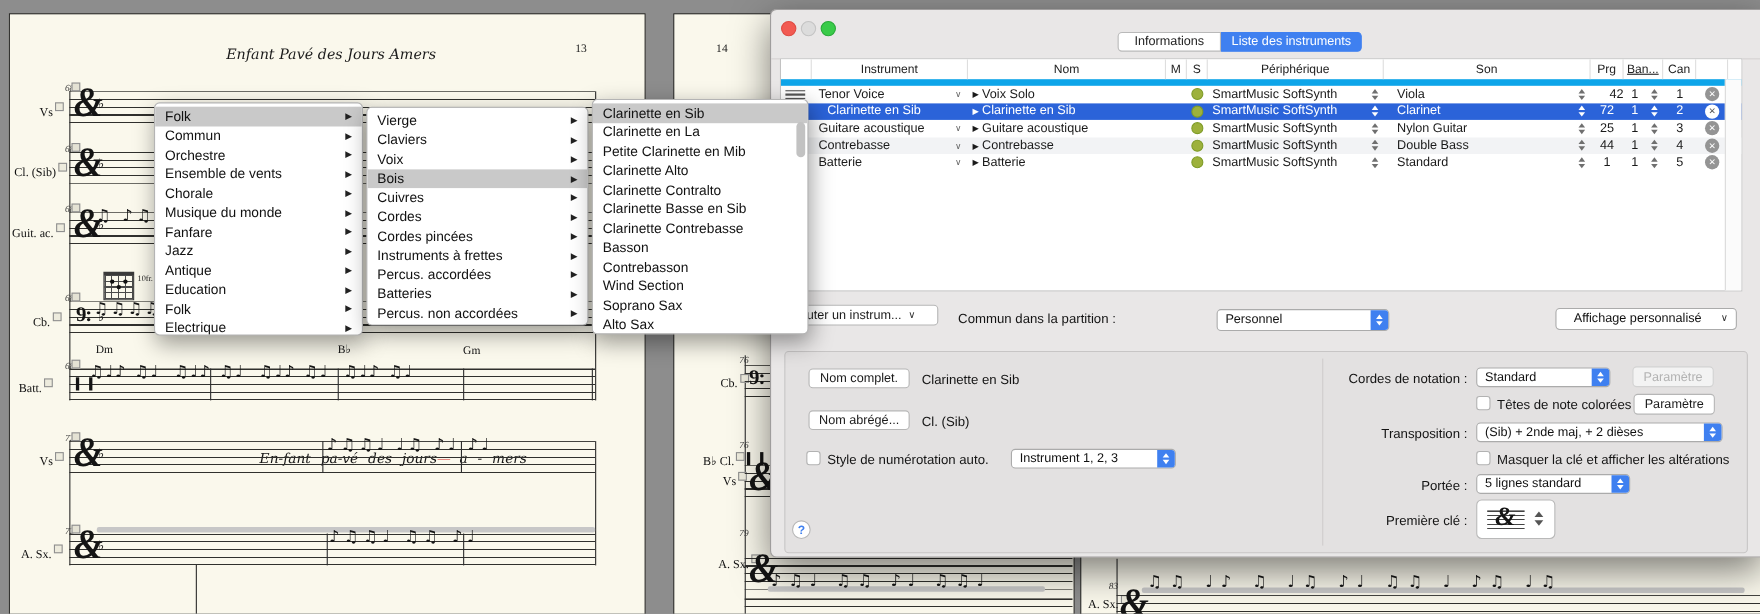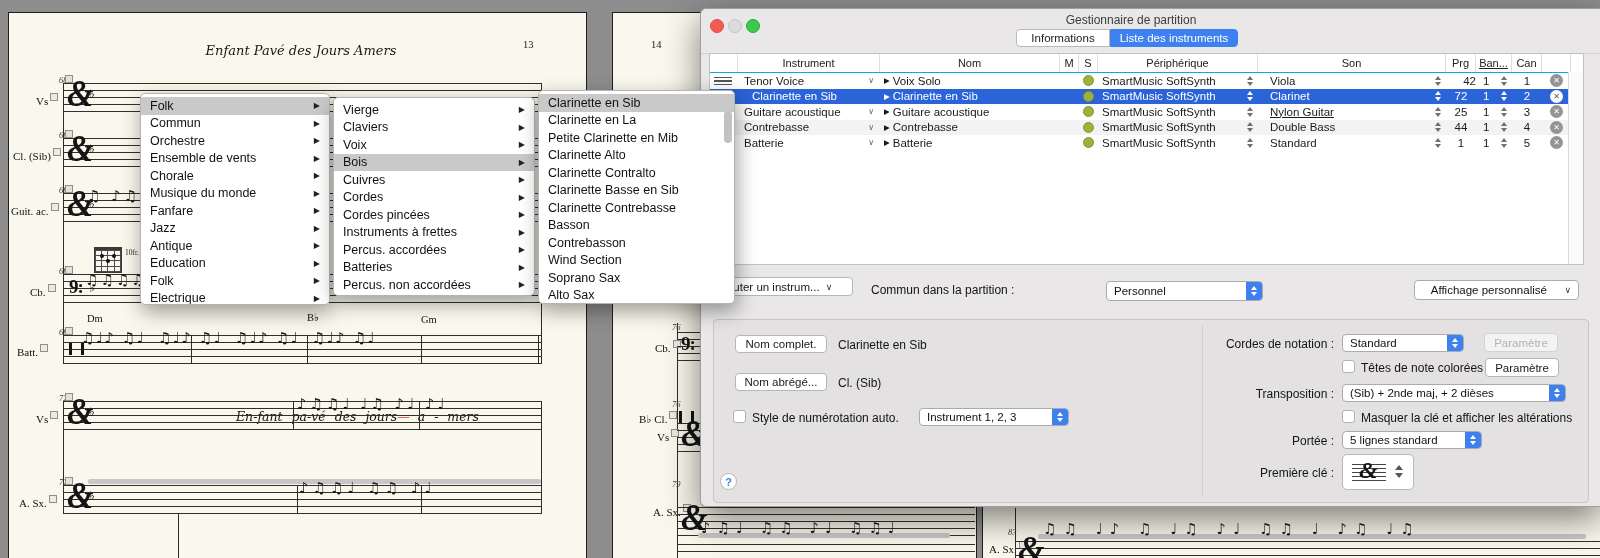--- a/index.html
+++ b/index.html
@@ -217,7 +217,6 @@
   <div class="tlight" style="left:9px;background:#f25a52;border:1px solid #de4b43"></div>
   <div class="tlight" style="left:27px;background:#dcdcdc;border:1px solid #c4c4c4"></div>
   <div class="tlight" style="left:45px;background:#39cb49;border:1px solid #2aa93a"></div>
-  <div class="dtitle">Gestionnaire de partition</div>
   <div class="tab" style="left:315px;top:20px;width:94px;border-radius:4px 0 0 4px">Informations</div>
   <div class="tab act" style="left:409px;top:20px;width:128px;border-radius:0 4px 4px 0">Liste des instruments</div>
   <div class="hdrline"></div>

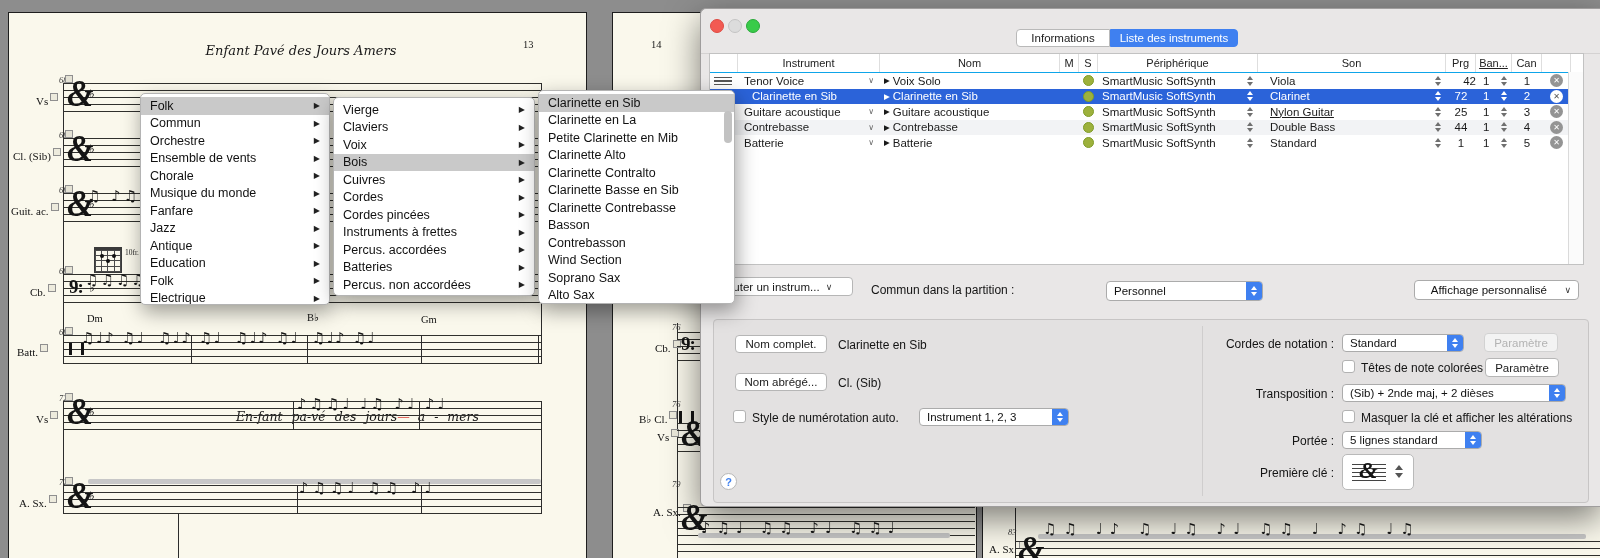--- a/index.html
+++ b/index.html
@@ -42,7 +42,7 @@
   .hdrline{position:absolute;left:0;top:44px;width:100%;height:1px;background:#d4d2d2}
   
   #tbl{position:absolute;left:8px;top:44px;width:875px;height:212px;background:#fff;border:1px solid #c2c2c2;box-sizing:border-box}
-  #thead{display:flex;height:18px;border-bottom:1px solid #0ea5e9;background:#fff}
+  #thead{display:flex;height:18px;border-bottom:6px solid #0ea5e9;background:#fff}
   #thead .hc{display:flex;align-items:center;justify-content:center;font-size:11px;color:#222;
     border-right:1px solid #dedede;box-sizing:border-box;overflow:hidden}
   .trow{display:flex;height:15.5px;align-items:center;font-size:11.5px;color:#1a1a1a}

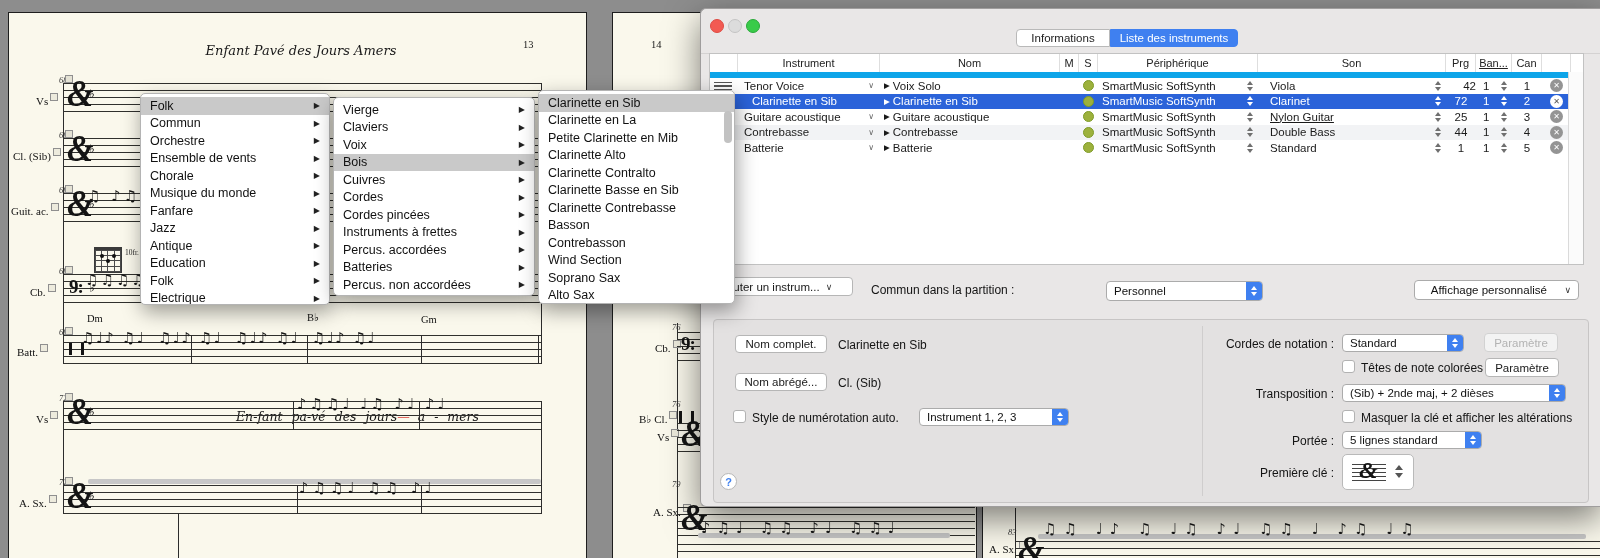--- a/index.html
+++ b/index.html
@@ -353,7 +353,7 @@
             </span>
           </div>
           <div class="tc" style="width: 188px;">
-            <span style="padding-left: 12px; text-decoration: underline;">Nylon Guitar</span>
+            <span style="padding-left: 12px;">Nylon Guitar</span>
             <span class="stp">
               <u></u>
               <d></d>

